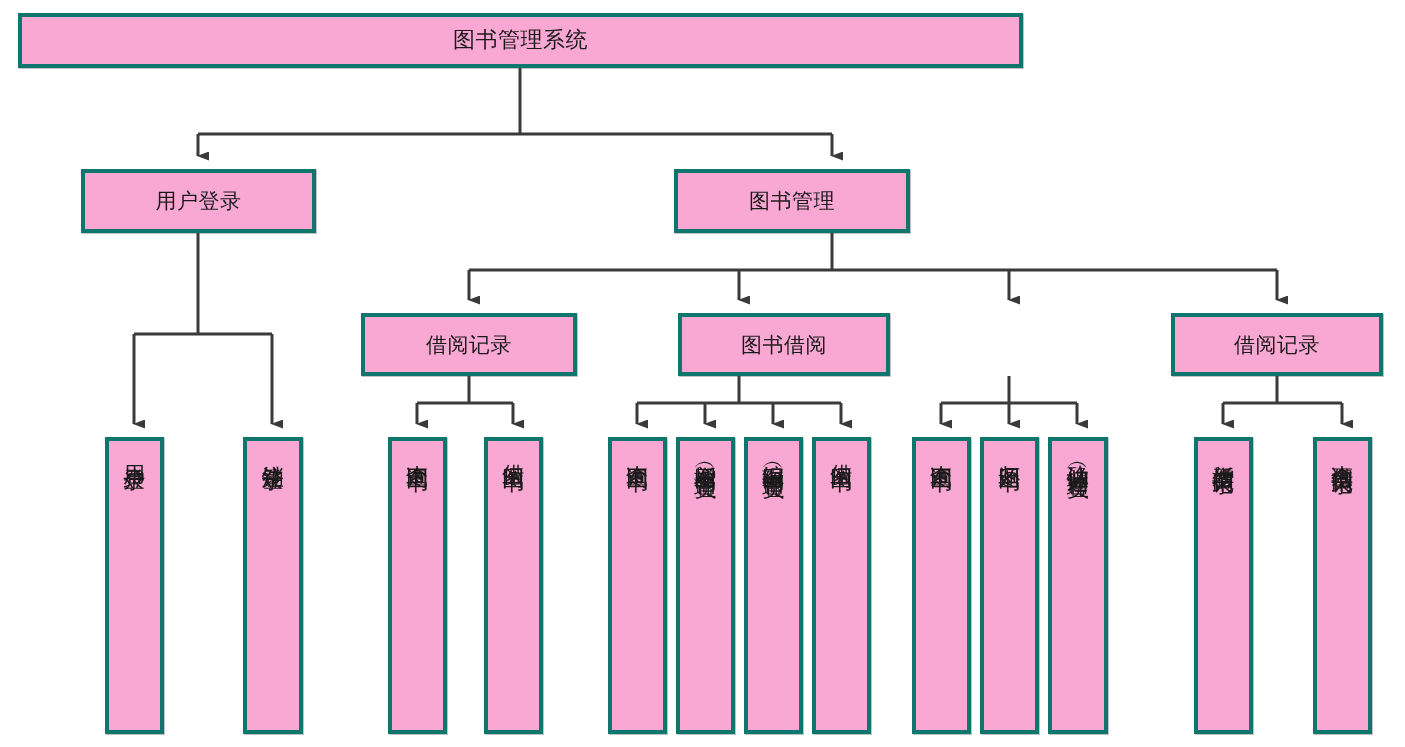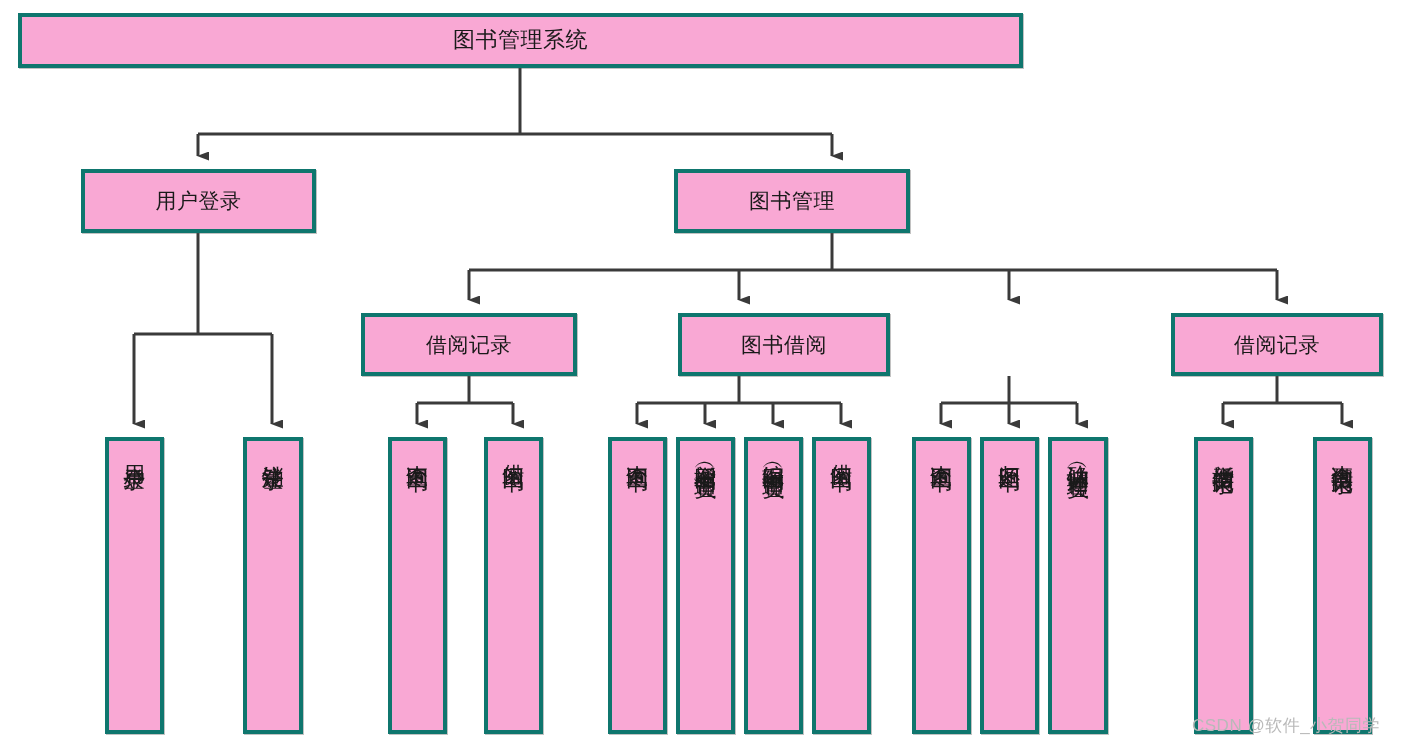--- a/index.html
+++ b/index.html
@@ -191,7 +191,6 @@
     <span class="node-label">查询借阅记录</span>
   </div>
 
-  <div class="watermark" style="left:1192px; top:714px;">CSDN @软件_小贺同学</div>
 
 </div>
 

